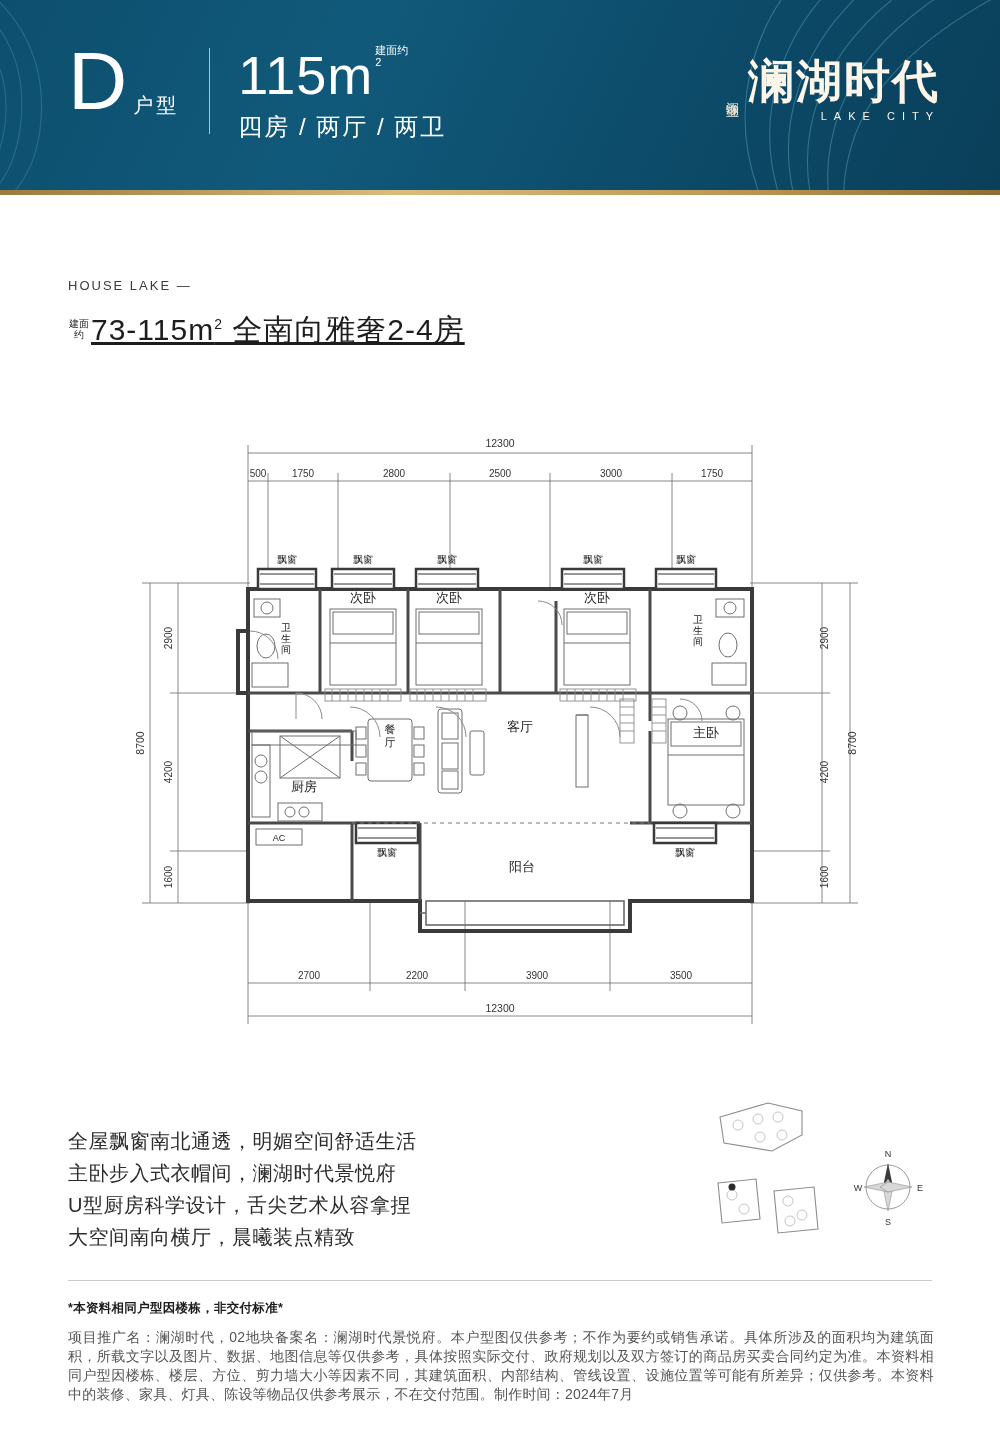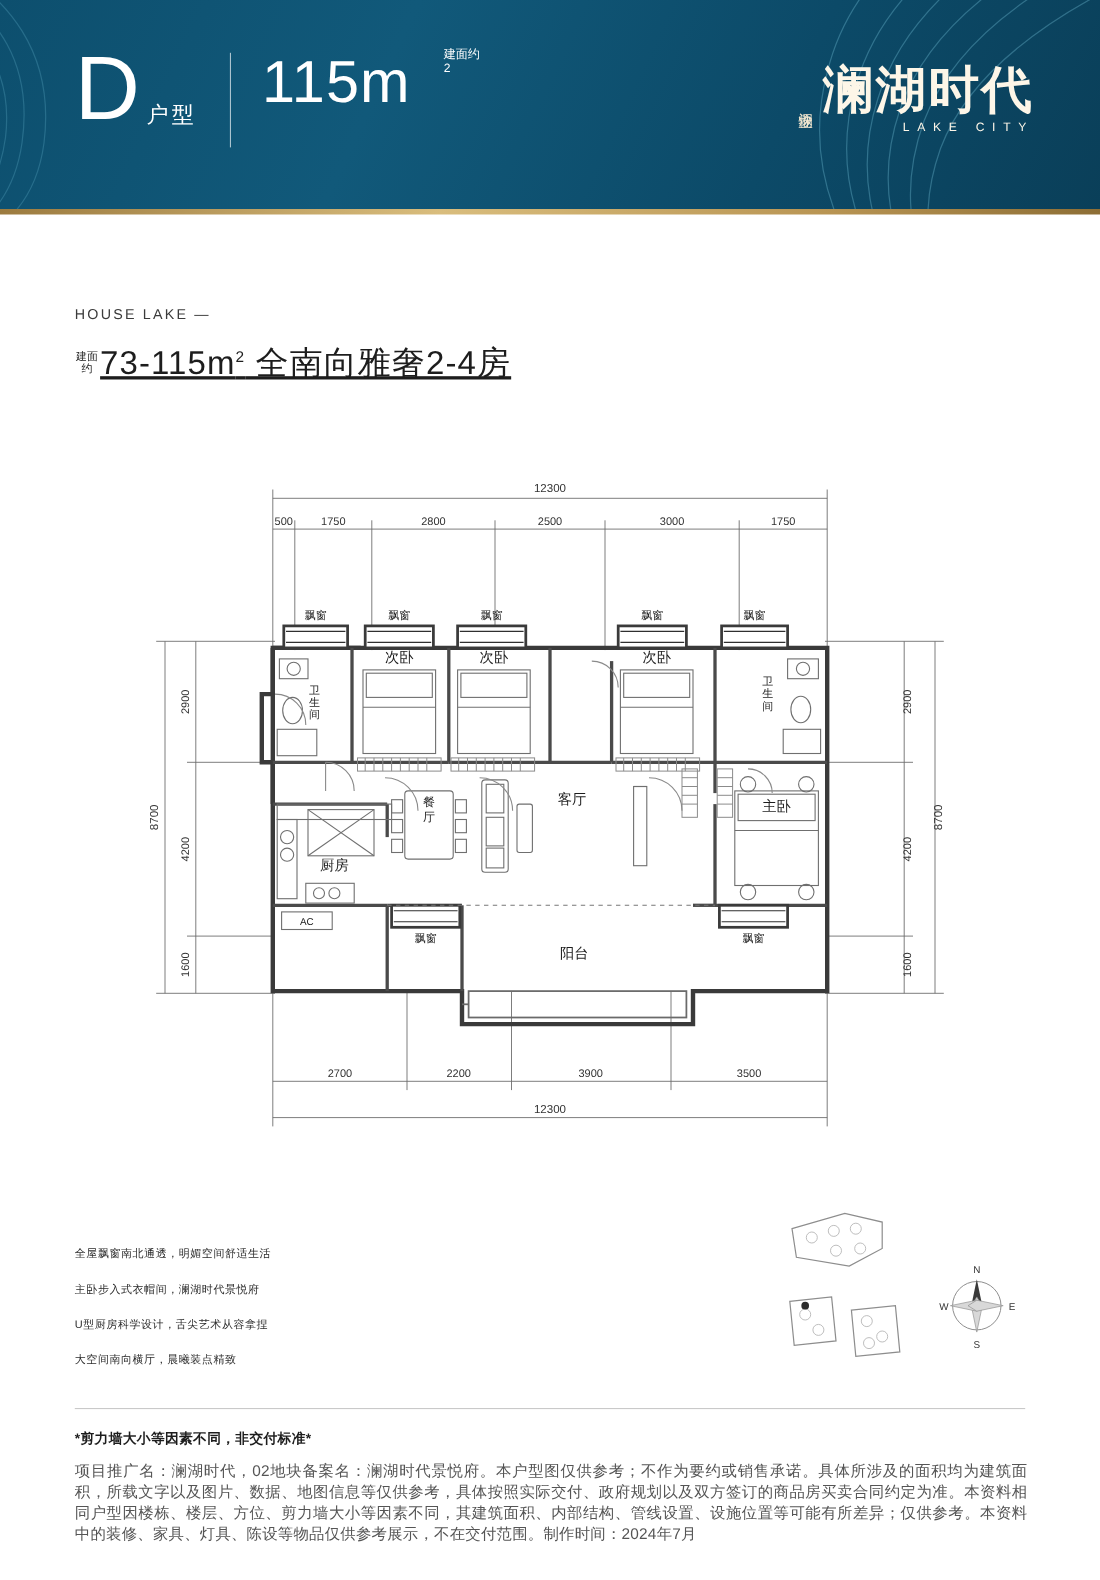--- a/index.html
+++ b/index.html
@@ -80,7 +80,6 @@
     letter-spacing: 1px;
     display: flex;
     align-items: flex-end;
-    gap: 28px;
   }
   .area-sup {
     font-size: 11px;

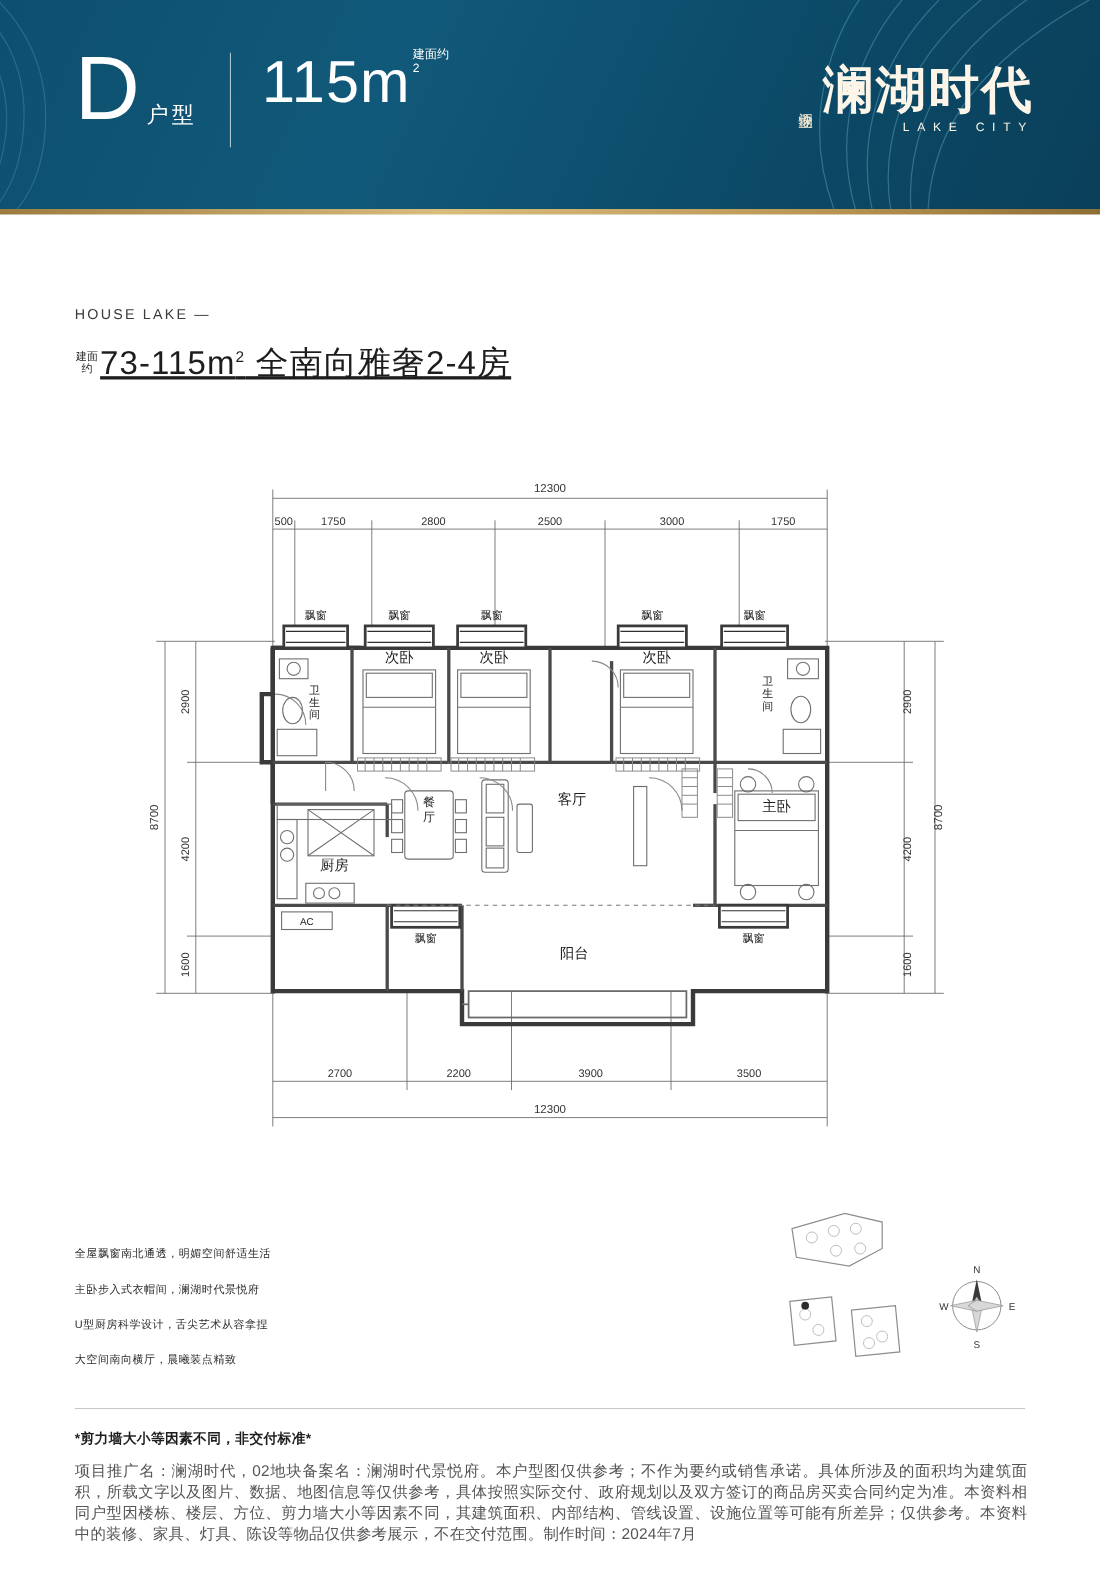--- a/index.html
+++ b/index.html
@@ -251,6 +251,7 @@
           <sup>2</sup>
         </span>
       </div>
+      <div class="area-sub">四房 / 两厅 / 两卫</div>
     </div>
   </div>
 

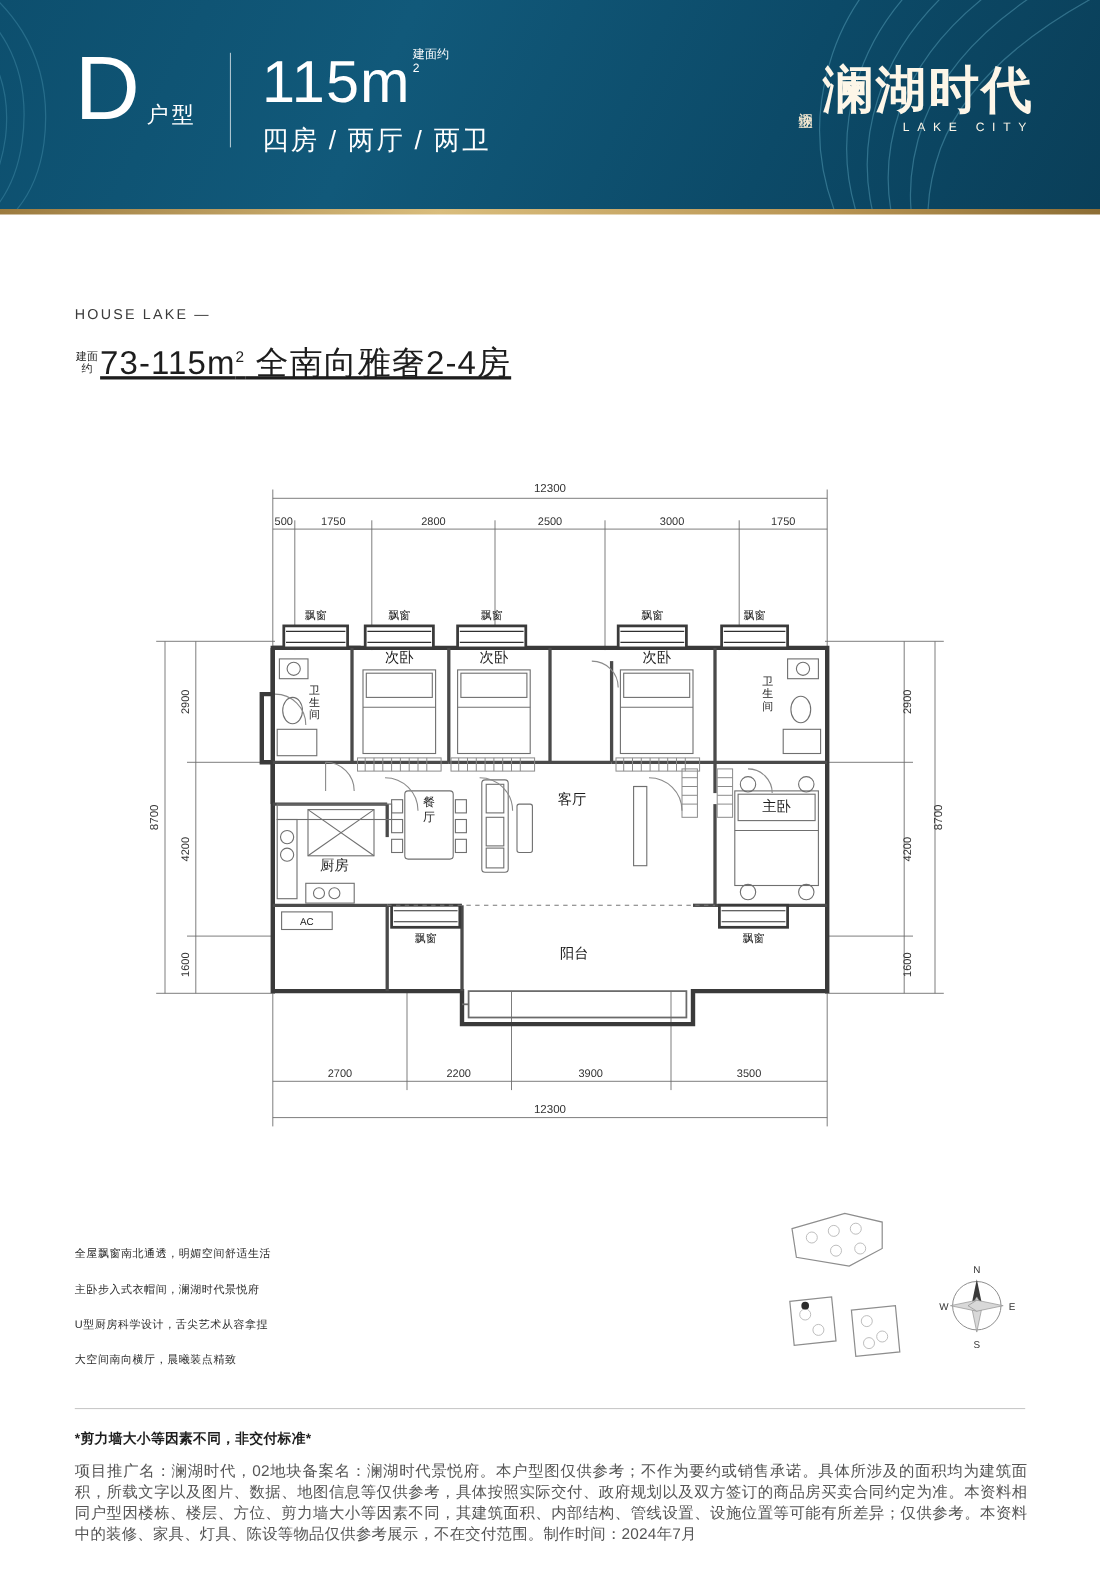--- a/index.html
+++ b/index.html
@@ -177,7 +177,7 @@
     width: 520px;
   }
   .feature-line {
-    font-size: 10px;
+    font-size: 20px;
     line-height: 32px;
     color: #2c2c2c;
     letter-spacing: .5px;

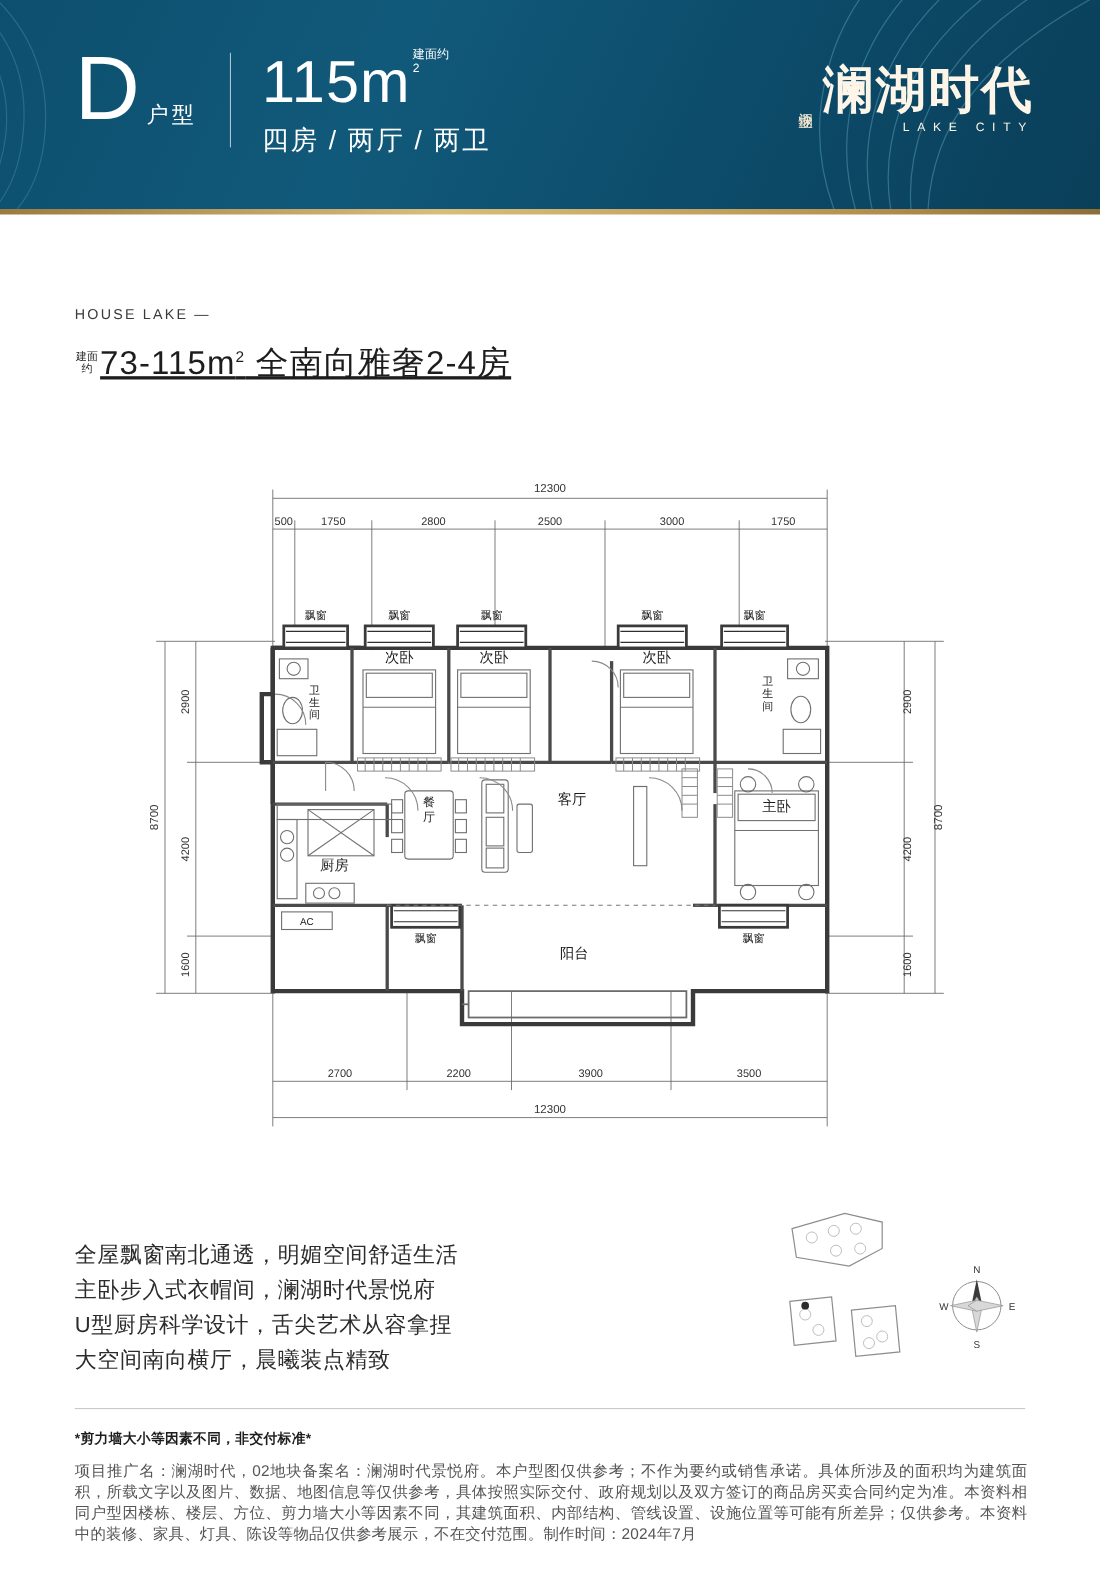--- a/index.html
+++ b/index.html
@@ -594,7 +594,7 @@
 </div>
 
 <div class="footer-rule"></div>
-<div class="footer-note">*剪力墙大小等因素不同，非交付标准*</div>
+<div class="footer-note">*本资料相同户型因楼栋，非交付标准*</div>
 <div class="footer-text">项目推广名：澜湖时代，02地块备案名：澜湖时代景悦府。本户型图仅供参考；不作为要约或销售承诺。具体所涉及的面积均为建筑面积，所载文字以及图片、数据、地图信息等仅供参考，具体按照实际交付、政府规划以及双方签订的商品房买卖合同约定为准。本资料相同户型因楼栋、楼层、方位、剪力墙大小等因素不同，其建筑面积、内部结构、管线设置、设施位置等可能有所差异；仅供参考。本资料中的装修、家具、灯具、陈设等物品仅供参考展示，不在交付范围。制作时间：2024年7月</div>
 
 </body></html>

